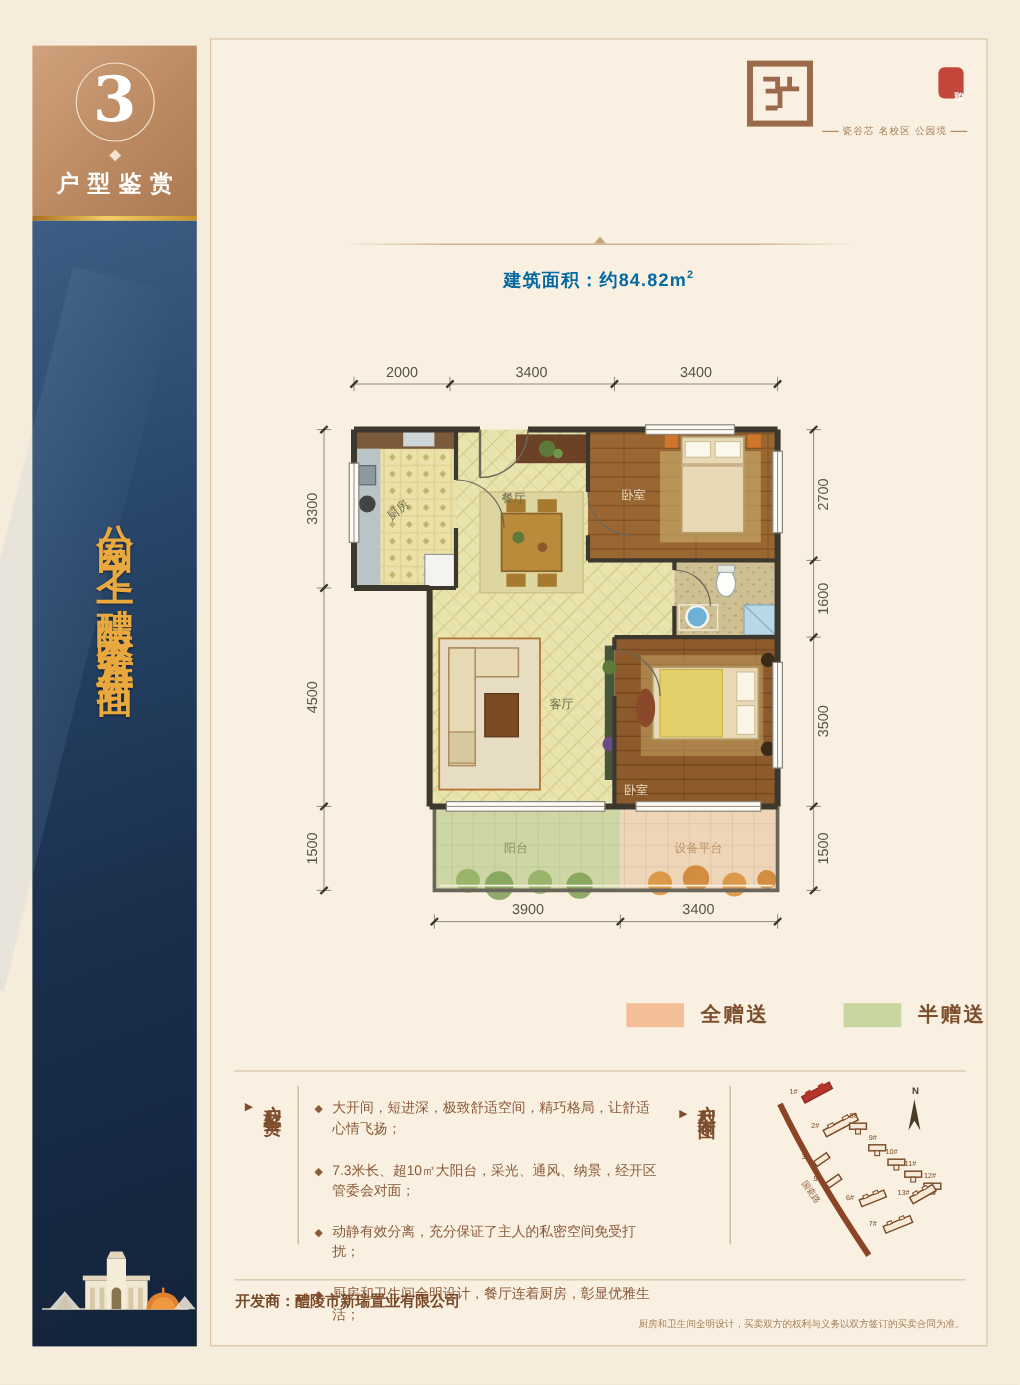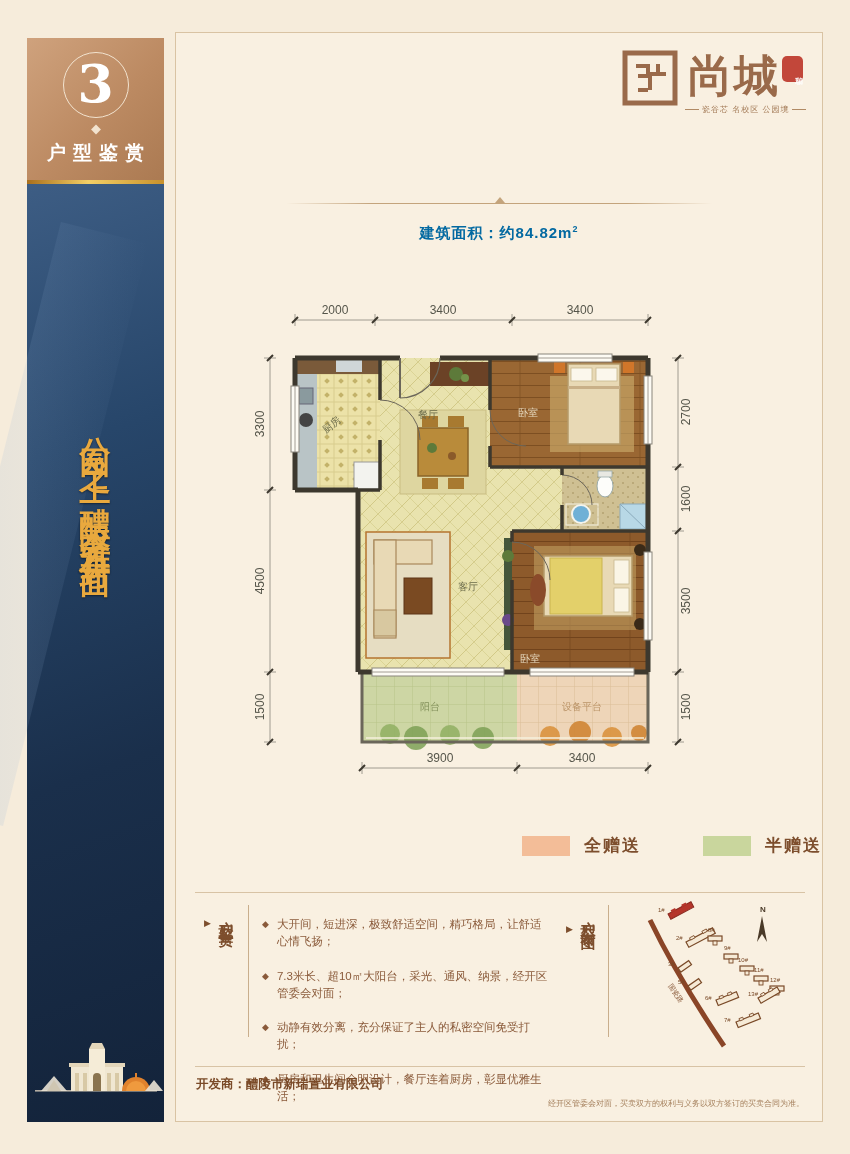--- a/index.html
+++ b/index.html
@@ -130,7 +130,6 @@
       <rect x="3" y="3" width="50" height="50" fill="none" stroke="#9a6a4a" stroke-width="5"></rect>
       <path d="M14,16 h12 v10 h-10 M28,40 v-16 h14 M16,40 h10 M36,14 v10 h8" fill="none" stroke="#9a6a4a" stroke-width="4"></path>
     </svg>
-    <div class="logo-name">尚城</div>
     <div class="logo-seal">瑞和</div>
     <div class="logo-tagline"><span class="tl-dash"></span><span>瓷谷芯 名校区 公园境</span><span class="tl-dash"></span></div>
   </div>

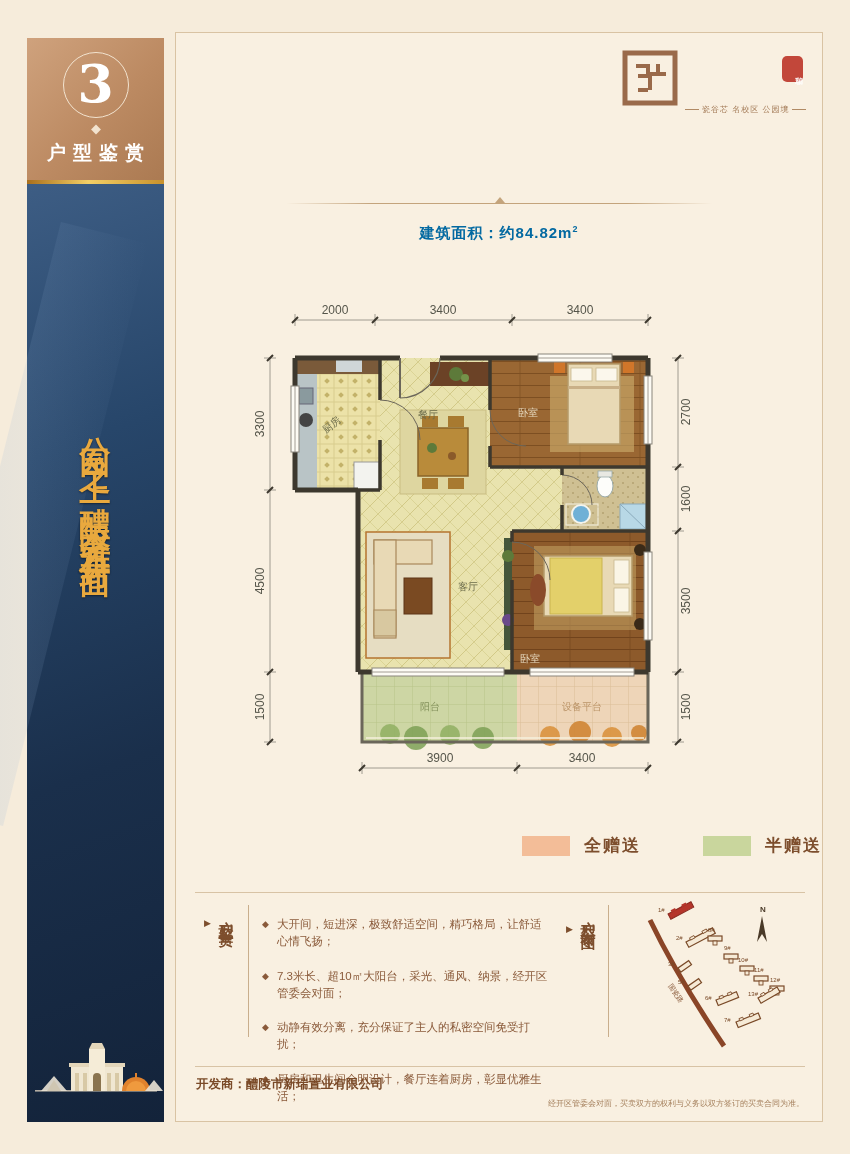--- a/index.html
+++ b/index.html
@@ -450,7 +450,7 @@
   <div class="abs footer-row">
     <span>开发商：醴陵市新瑞置业有限公司</span>
   </div>
-  <div class="abs disclaimer">经开区管委会对面，买卖双方的权利与义务以双方签订的买卖合同为准。</div>
+  <div class="abs disclaimer">厨房和卫生间全明设计，买卖双方的权利与义务以双方签订的买卖合同为准。</div>
 
 </div>
 

